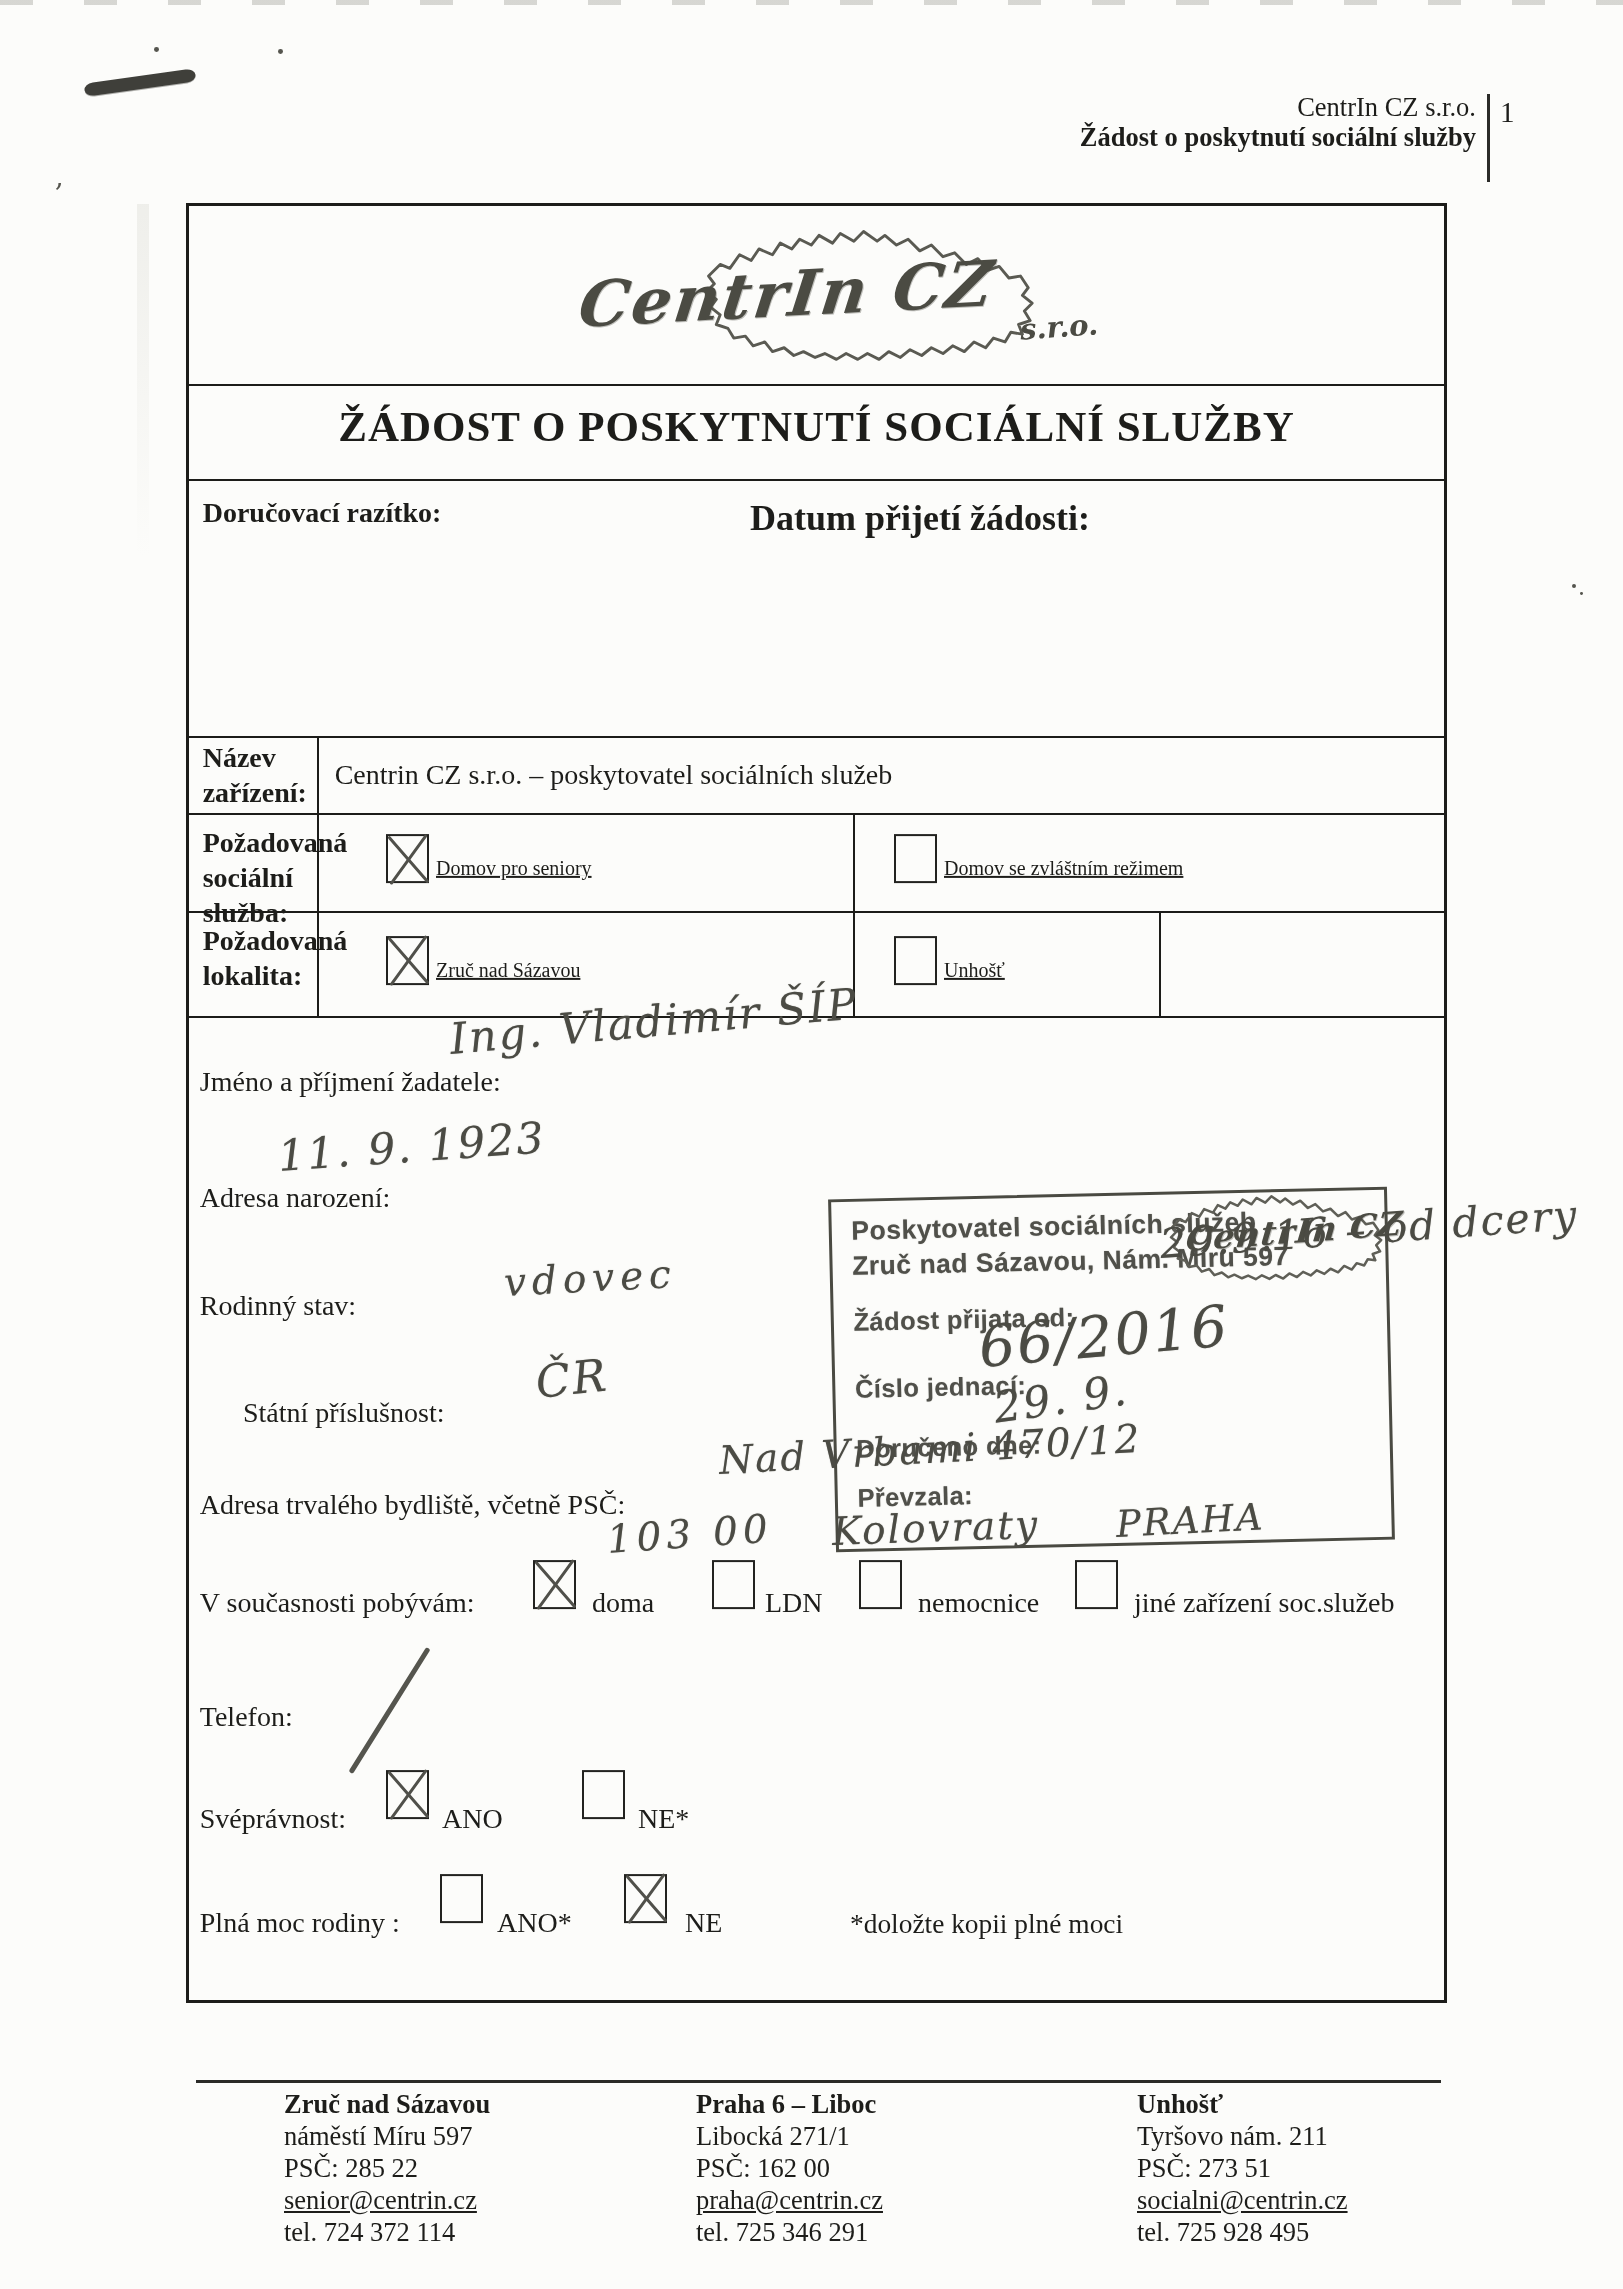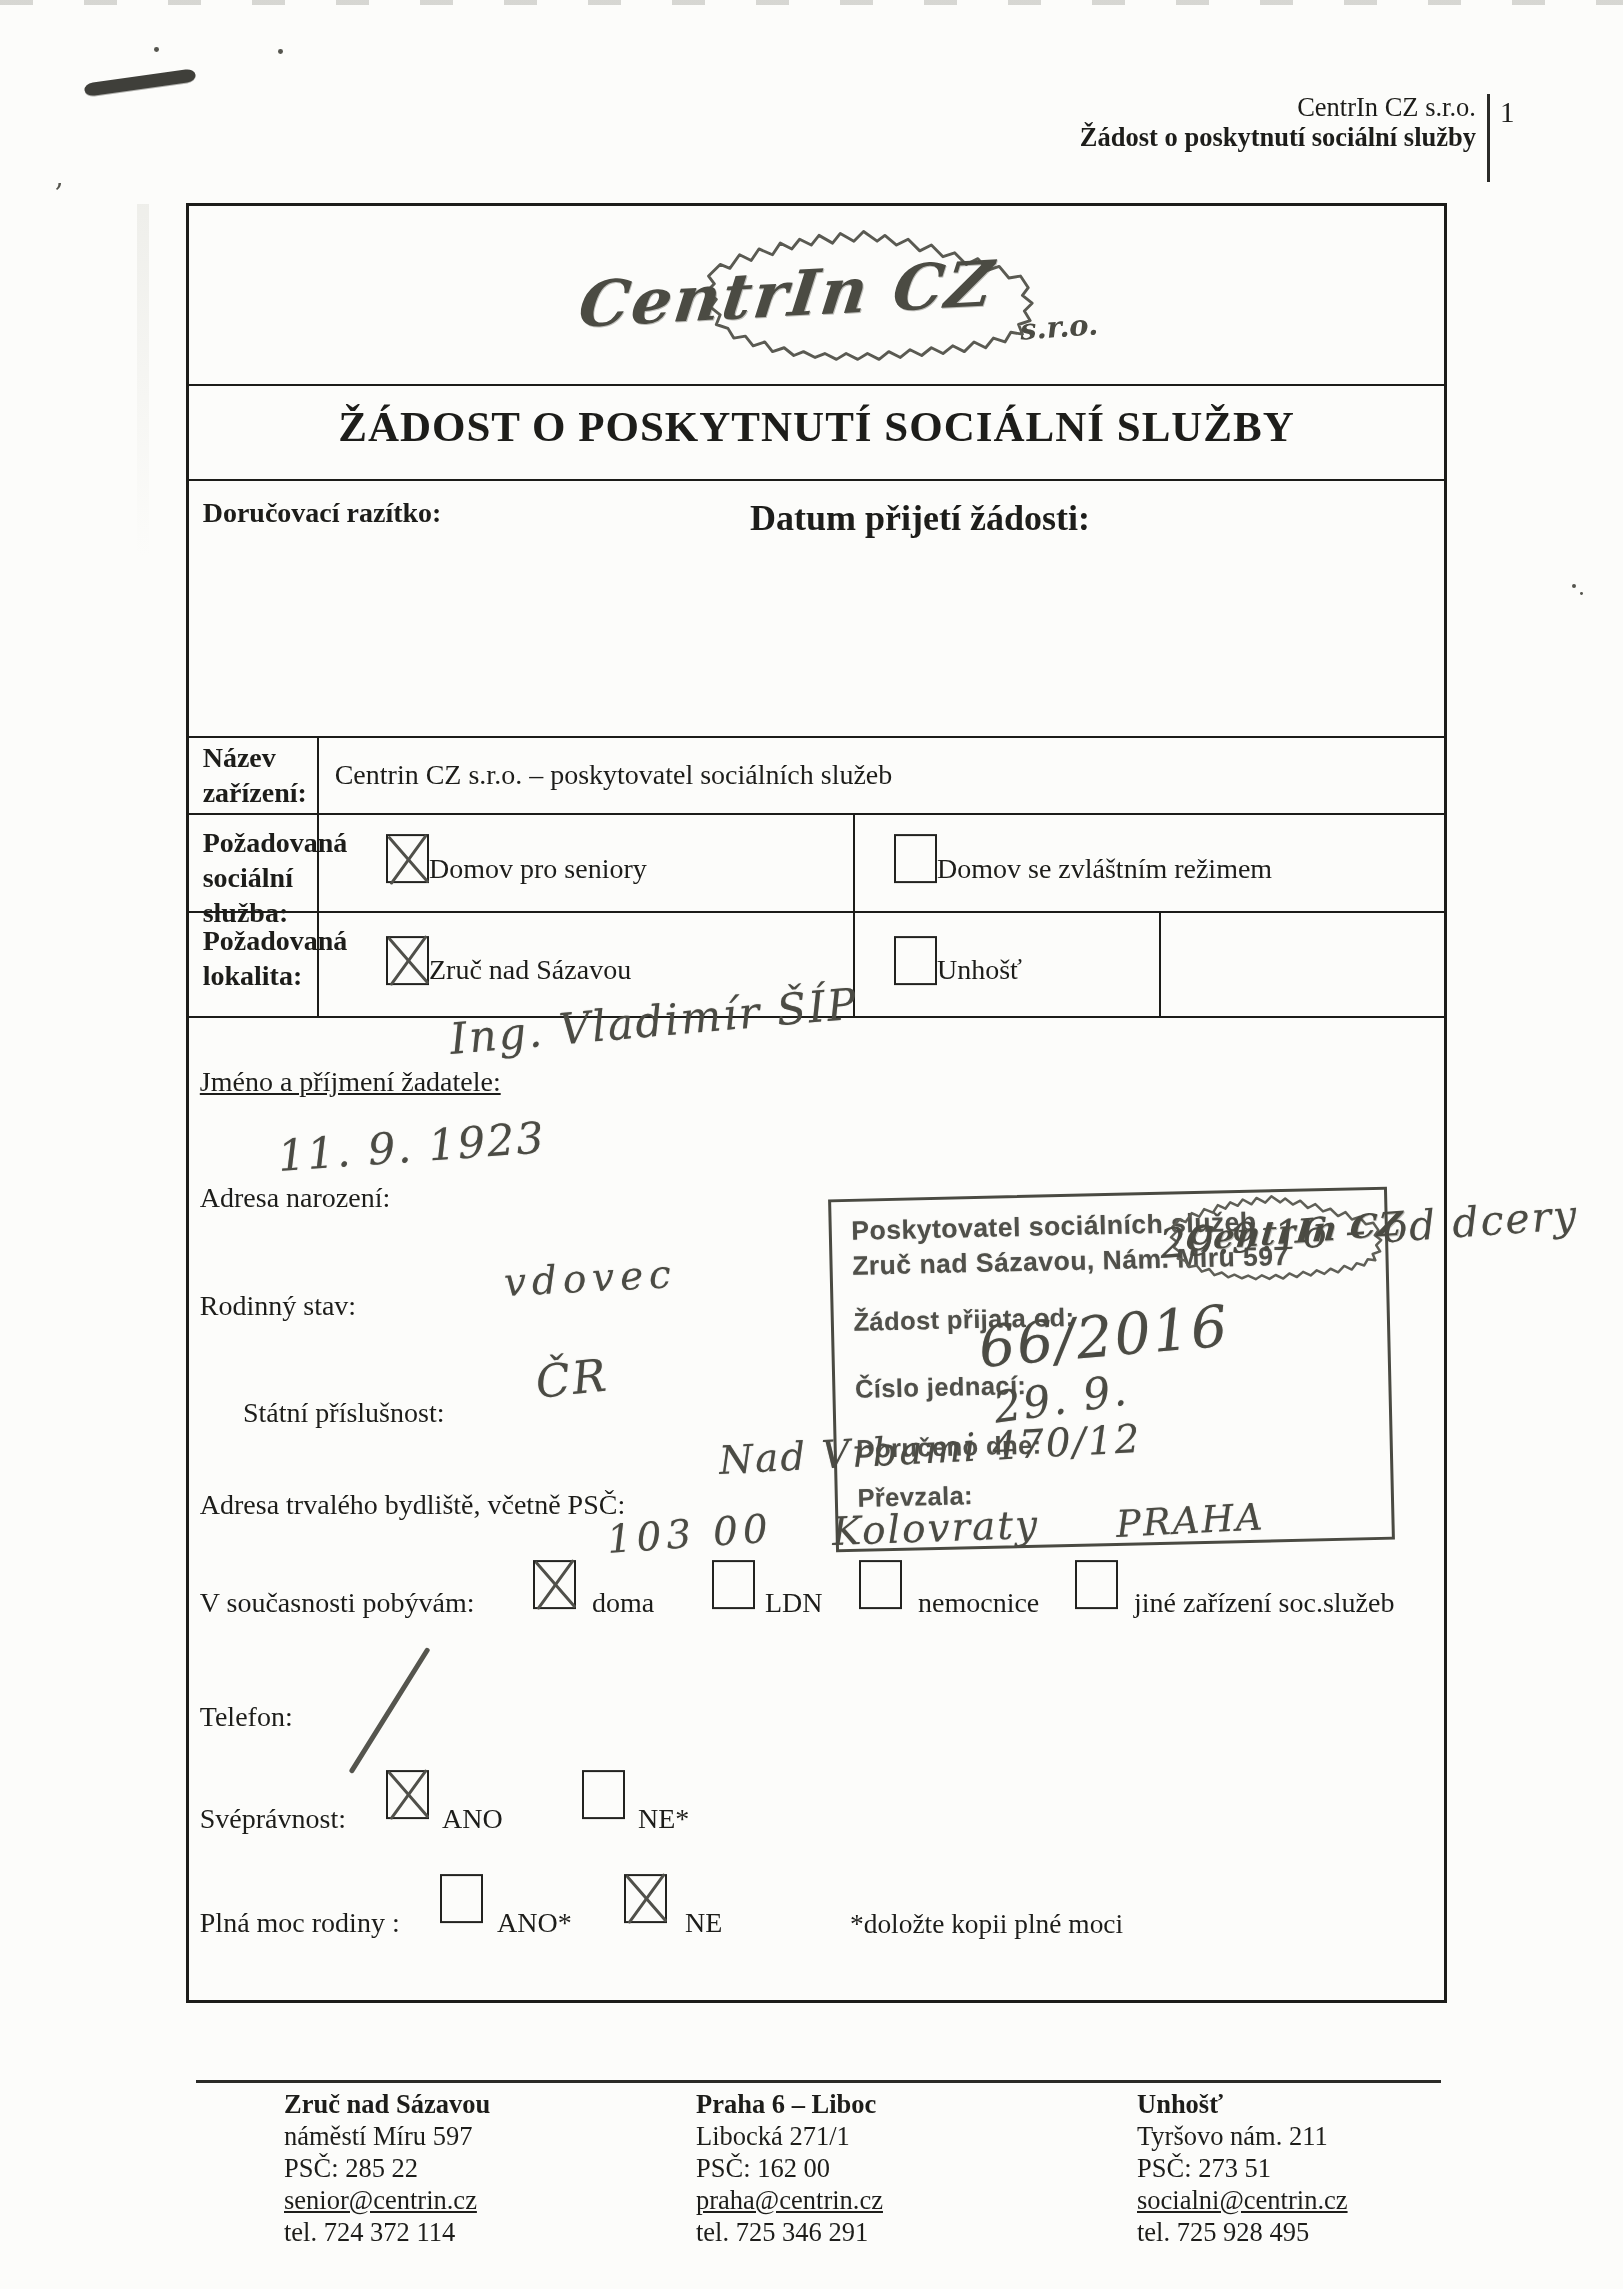--- a/index.html
+++ b/index.html
@@ -38,7 +38,7 @@
     font-weight:700;font-size:28px;padding:9.8px 0 0 13.7px;line-height:35px;flex:none;}
   .lblcol.vcenter{display:flex;align-items:center;padding-top:0;}
   .optcell{display:flex;align-items:center;box-sizing:border-box;flex:none;}
-  .optcell .optlabel{font-size:28px;margin-left:0;transform:translateY(5.9px);white-space:nowrap;}
+  .optcell .optlabel{font-size:20px;margin-left:7px;transform:translateY(5.9px);white-space:nowrap;text-decoration:underline;}
   .sep-r{border-right:2.9px solid #1c1c19;}
   
   .doc-title{font-size:43px;font-weight:700;text-align:center;padding-top:15.7px;letter-spacing:1px;}

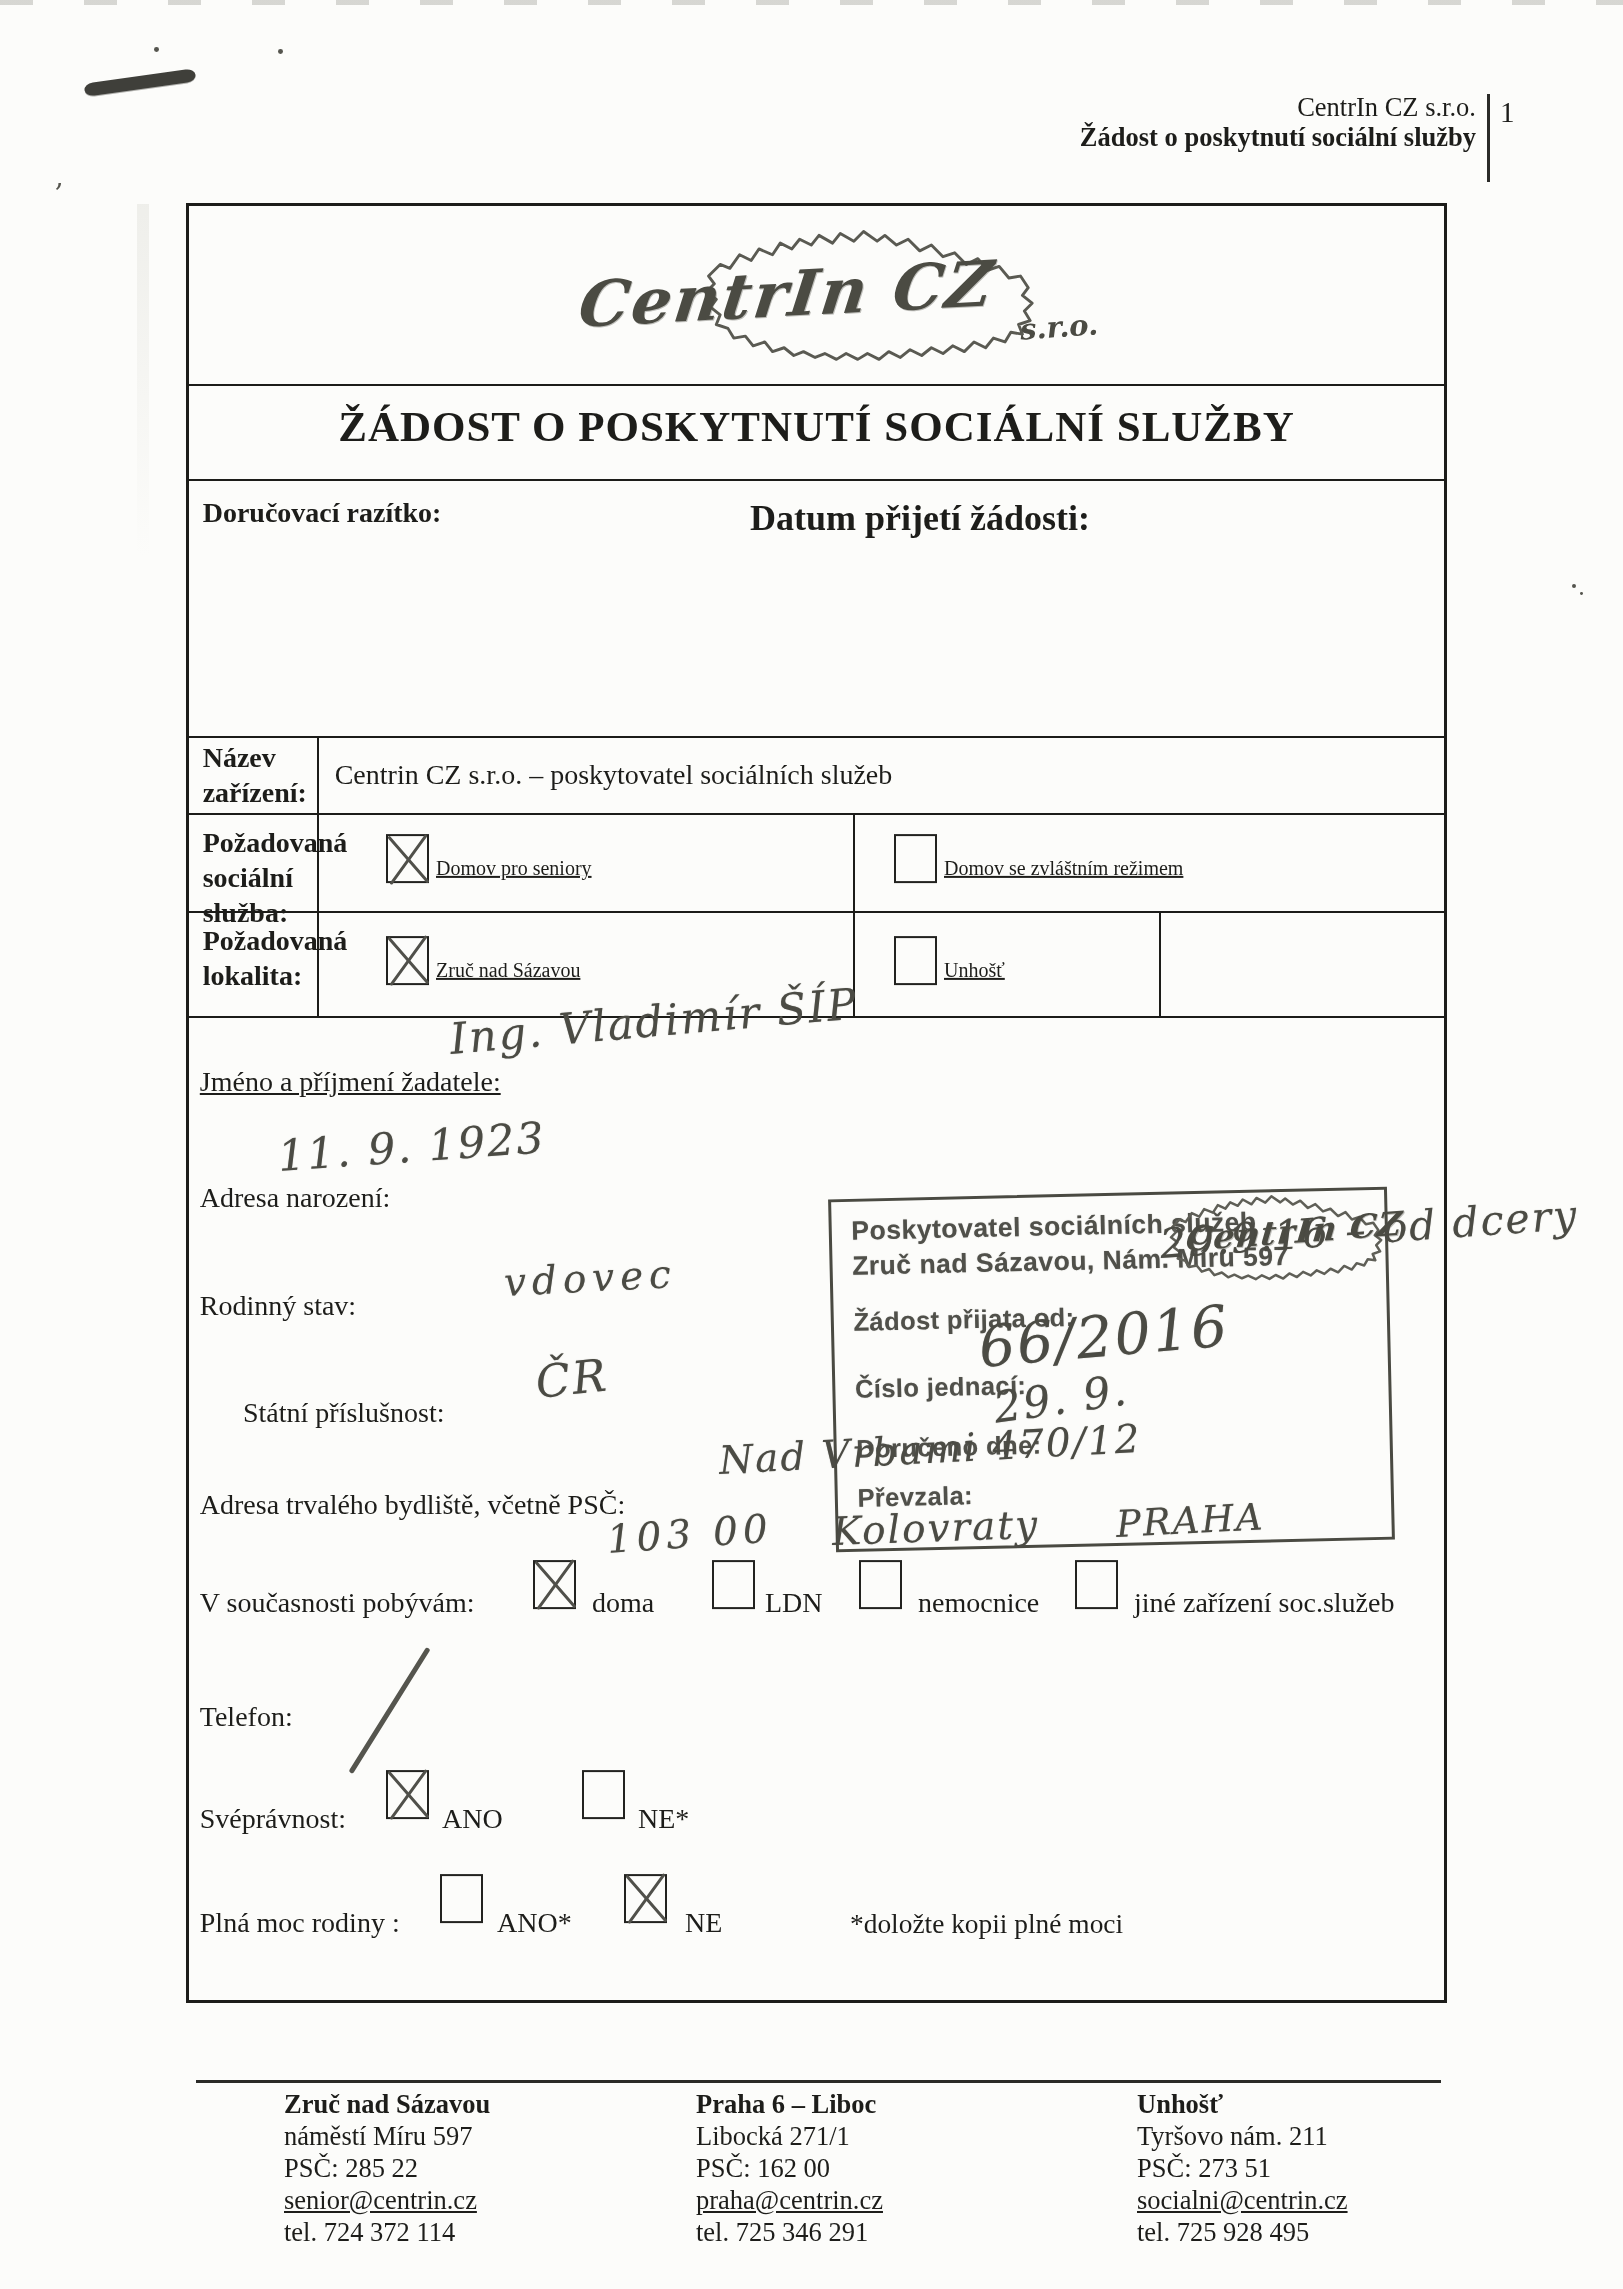--- a/index.html
+++ b/index.html
@@ -185,7 +185,7 @@
       <span class="hw" style="left:790px;top:296px;font-size:57px;transform:rotate(-5deg);">66/2016</span>
       <span class="hw" style="left:805px;top:365px;font-size:43px;transform:rotate(-8deg);">29. 9.</span>
 
-      <span class="fld-label" style="left:10.8px;top:48px;text-decoration:underline;">Jméno a příjmení žadatele:</span>
+      <span class="fld-label" style="left:10.8px;top:48px;">Jméno a příjmení žadatele:</span>
       <span class="hw" style="left:261px;top:-3.9px;font-size:43px;transform:rotate(-5deg);">Ing. Vladimír ŠÍP</span>
 
       <span class="fld-label" style="left:10.8px;top:164px;">Adresa narození:</span>

